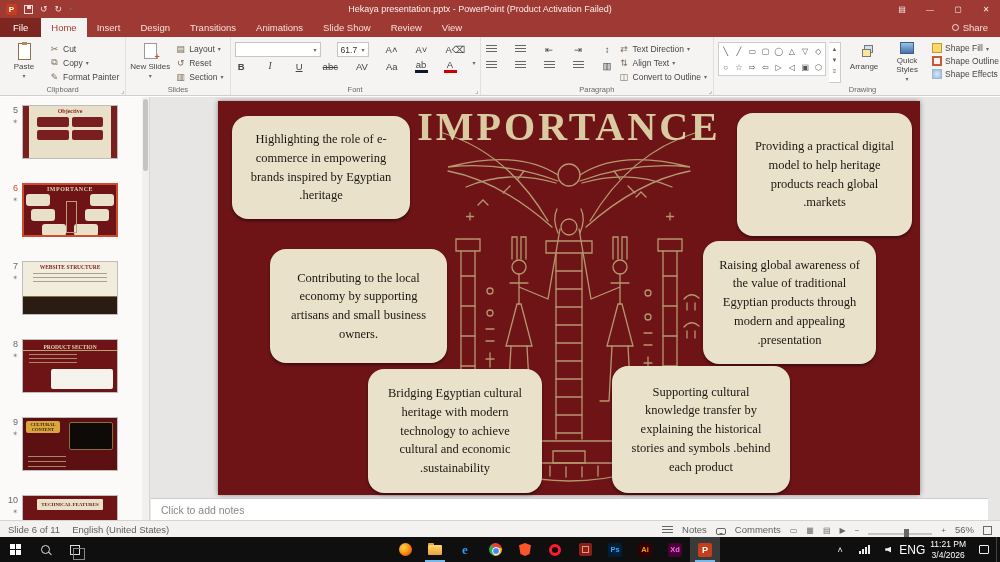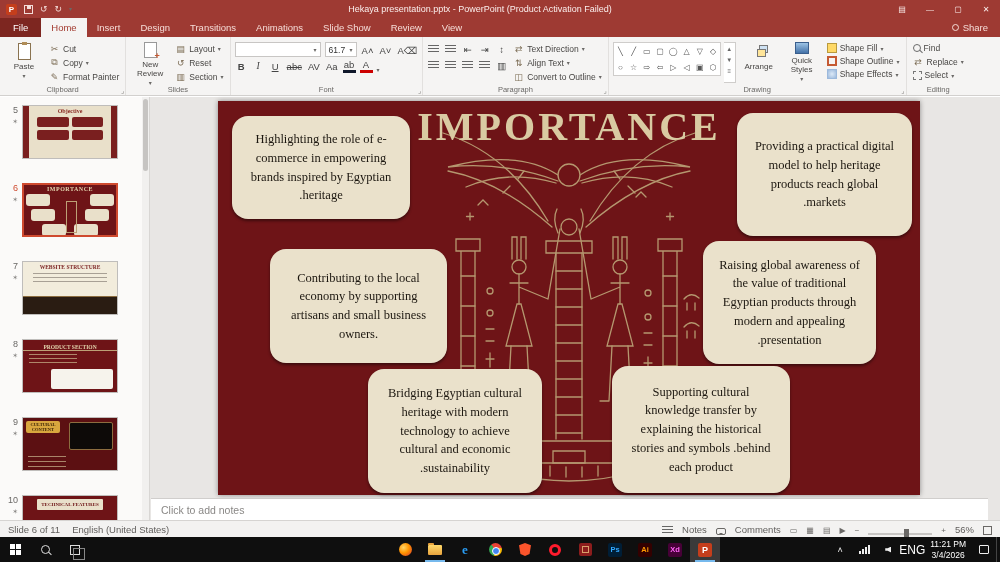--- a/index.html
+++ b/index.html
@@ -48,7 +48,7 @@
   .fname{width:86px}.fsize{width:32px}
   .fbtn{min-width:13px;height:14px;display:flex;align-items:center;justify-content:center;font-size:9.5px;color:#444;padding:0 1px}
   .fcol{display:flex;flex-direction:column;gap:2px;padding-top:3px}
-  .frow{display:flex;align-items:flex-end;gap:4px}
+  .frow{display:flex;align-items:flex-start;gap:16px}
   .u-red{border-bottom:3px solid #c00}
   .u-yel{border-bottom:3px solid #0f172a}
   .ic-lines{width:11px;height:9px;background:repeating-linear-gradient(to bottom,#666 0 1px,transparent 1px 3px)}

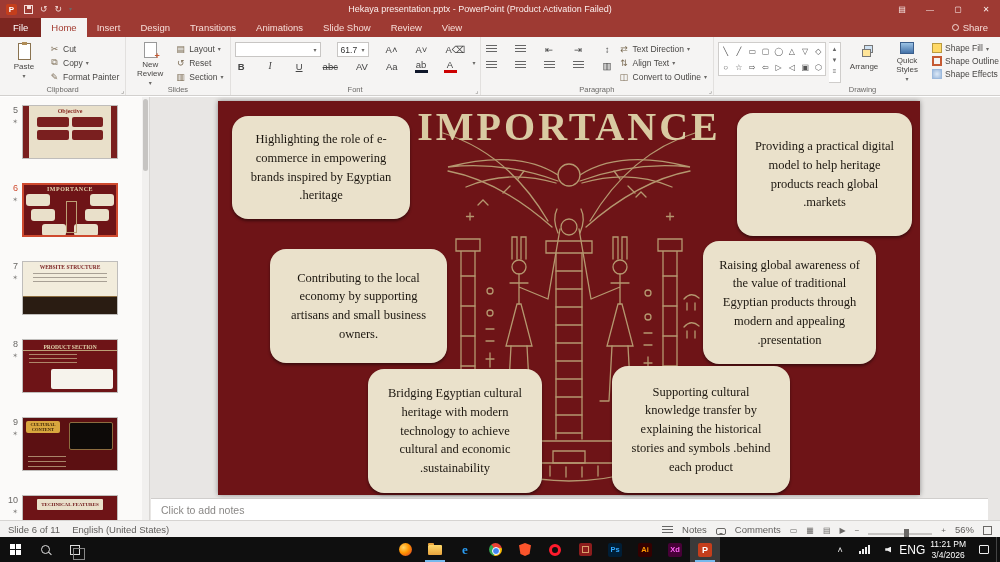--- a/index.html
+++ b/index.html
@@ -241,7 +241,7 @@
         <span class="bicon">
             <span class="newslide-ic"></span>
           </span>
-        <span>New Review</span>
+        <span>New Slides</span>
         <span class="arrow">▾</span>
       </div>
       <div class="stack">

